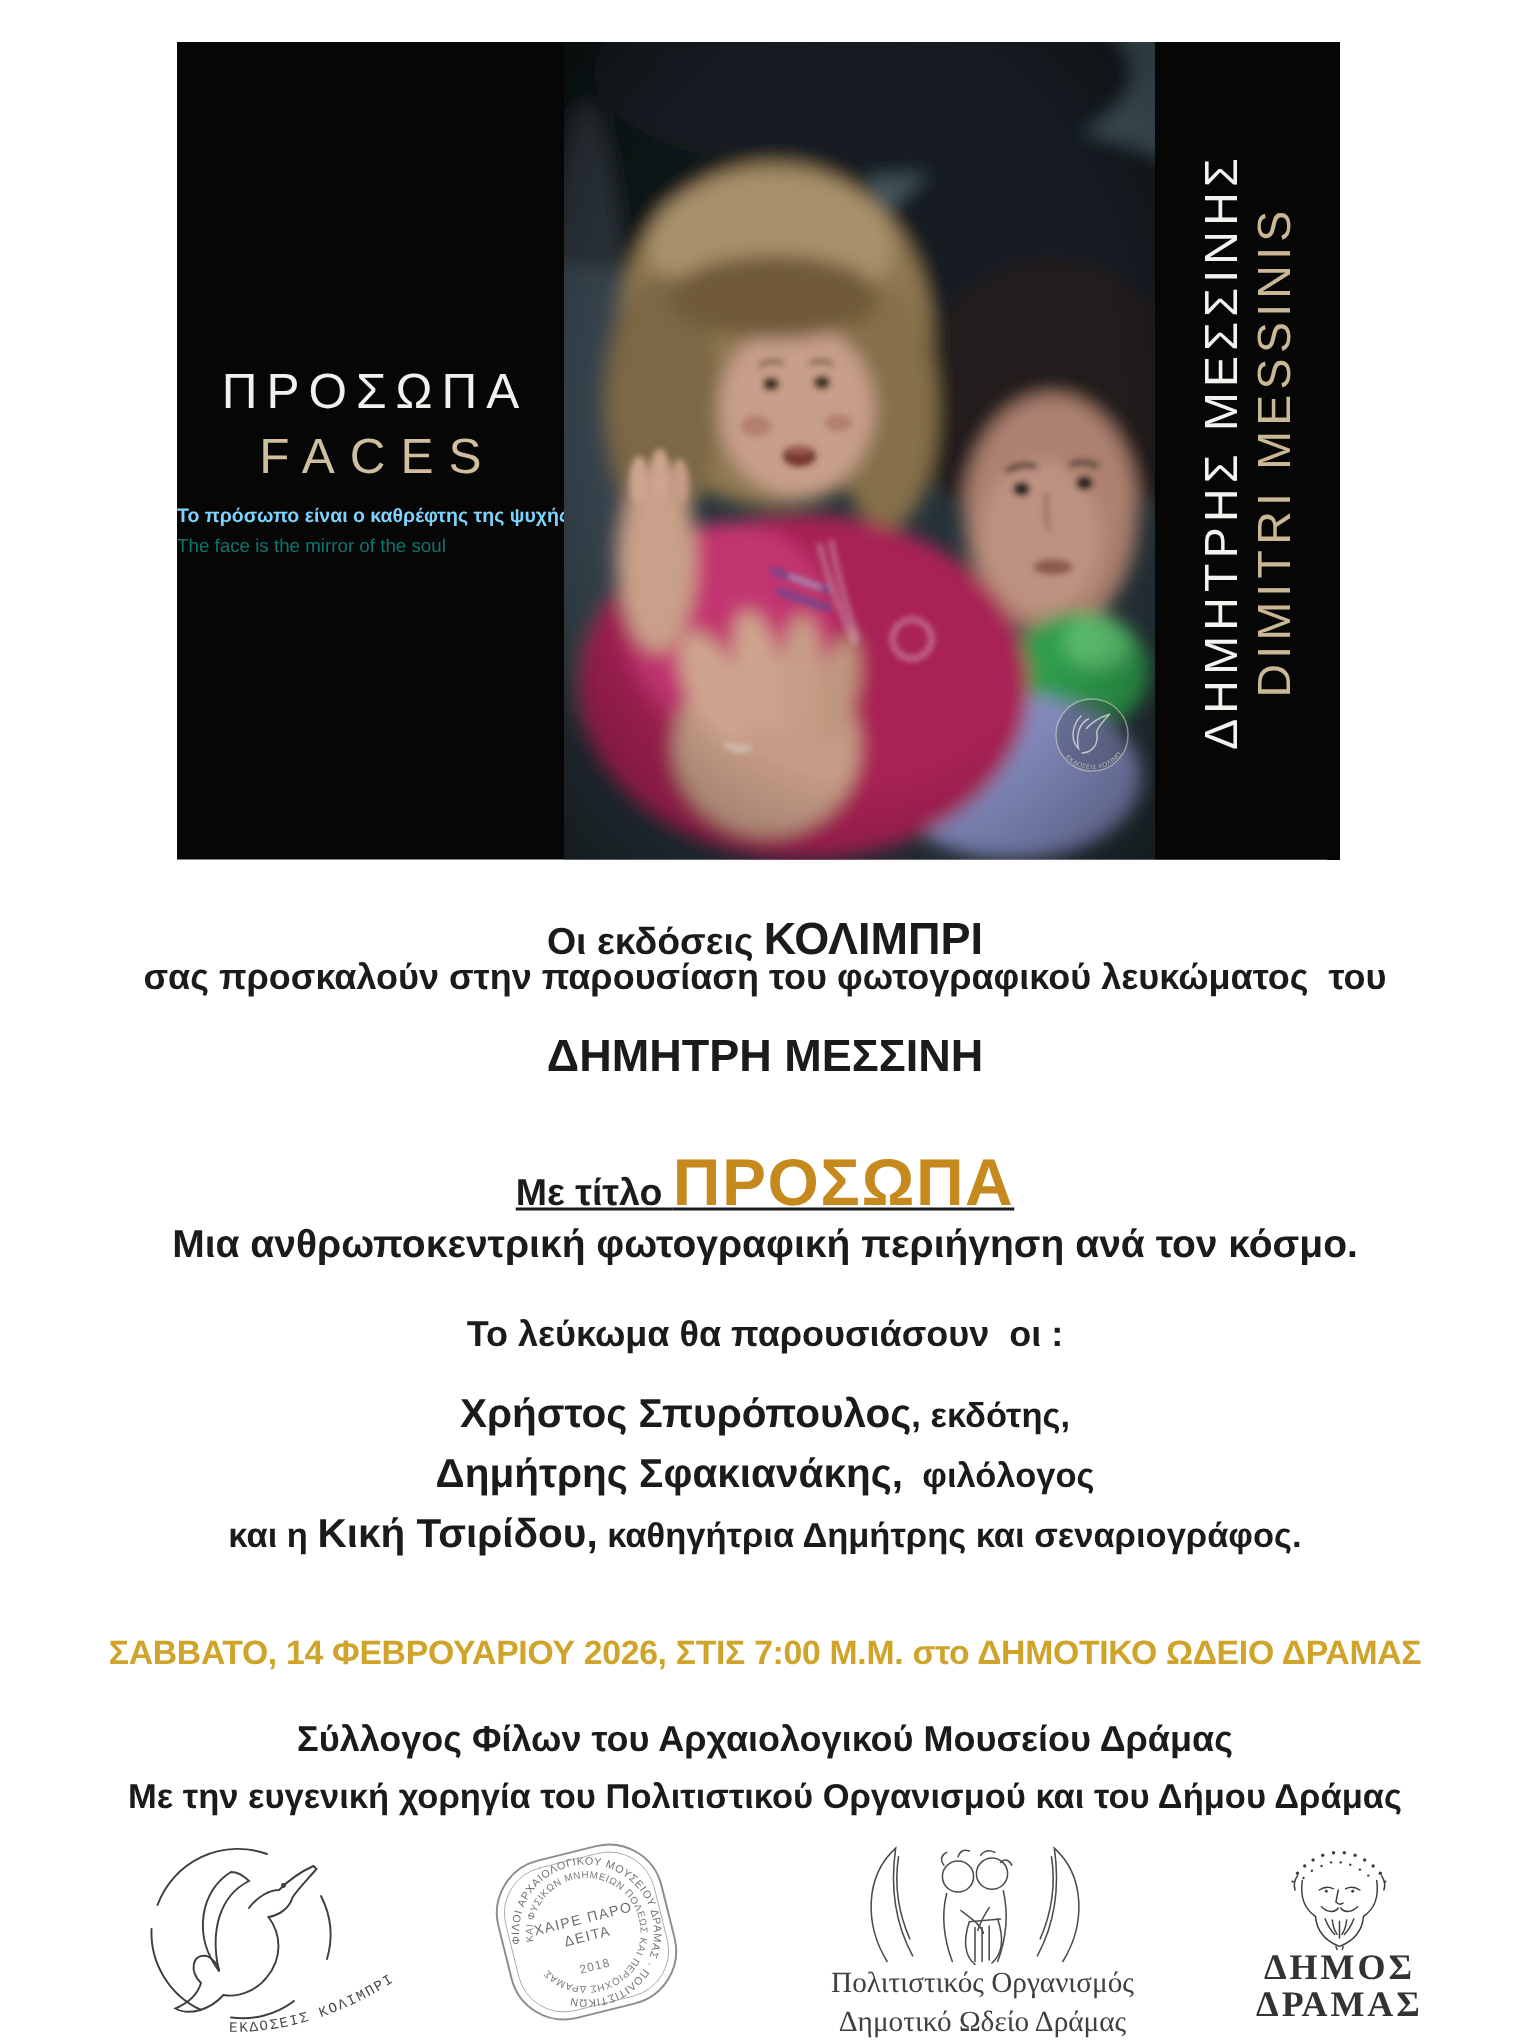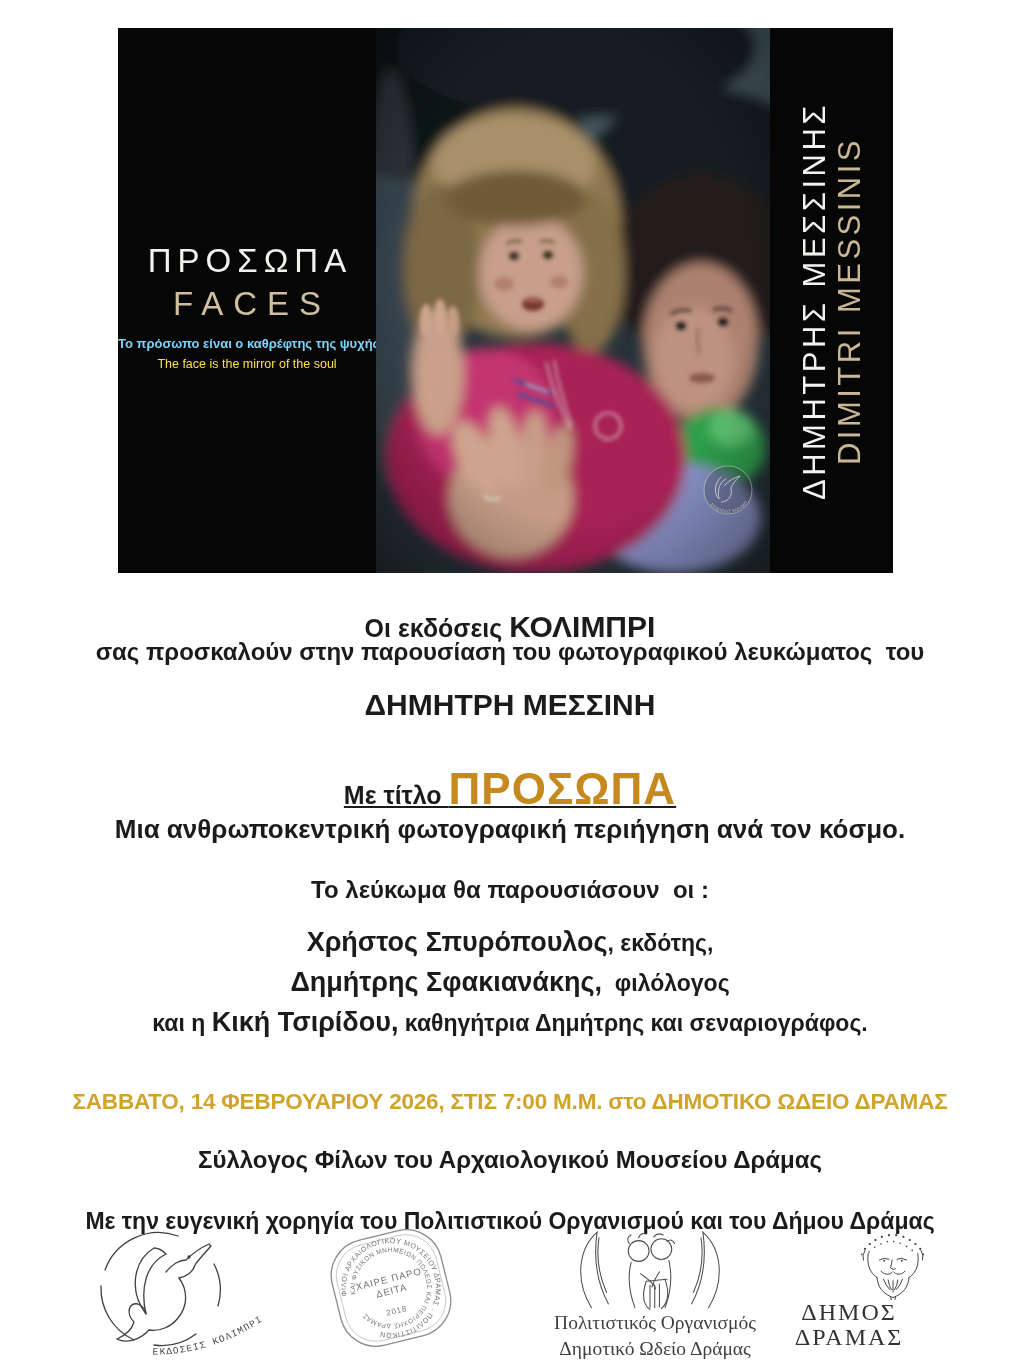--- a/index.html
+++ b/index.html
@@ -14,8 +14,8 @@
              font-size:33px;letter-spacing:10px;text-indent:10px;color:#cfbf9f;font-weight:normal;}
   .cov-tag-gr{position:absolute;top:308px;left:0;width:258px;text-align:center;
              font-size:13px;font-weight:bold;color:#7dd3fc;white-space:pre;}
-  .cov-tag-en{position:absolute;top:329px;left:0;width:258px;text-align:center;
-             font-size:12.5px;color:#fde047;white-space:pre;}
+  .cov-tag-en{position:absolute;top:329px;left:0;width:258px;
+             font-size:12.5px;color:#0f766e;white-space:pre;}
   #cover-photo{position:absolute;left:258px;top:0;width:394px;height:545px;display:block;}
   .cov-band{position:absolute;left:652px;top:0;width:123px;height:545px;
             display:flex;align-items:center;justify-content:center;background:#060606;}

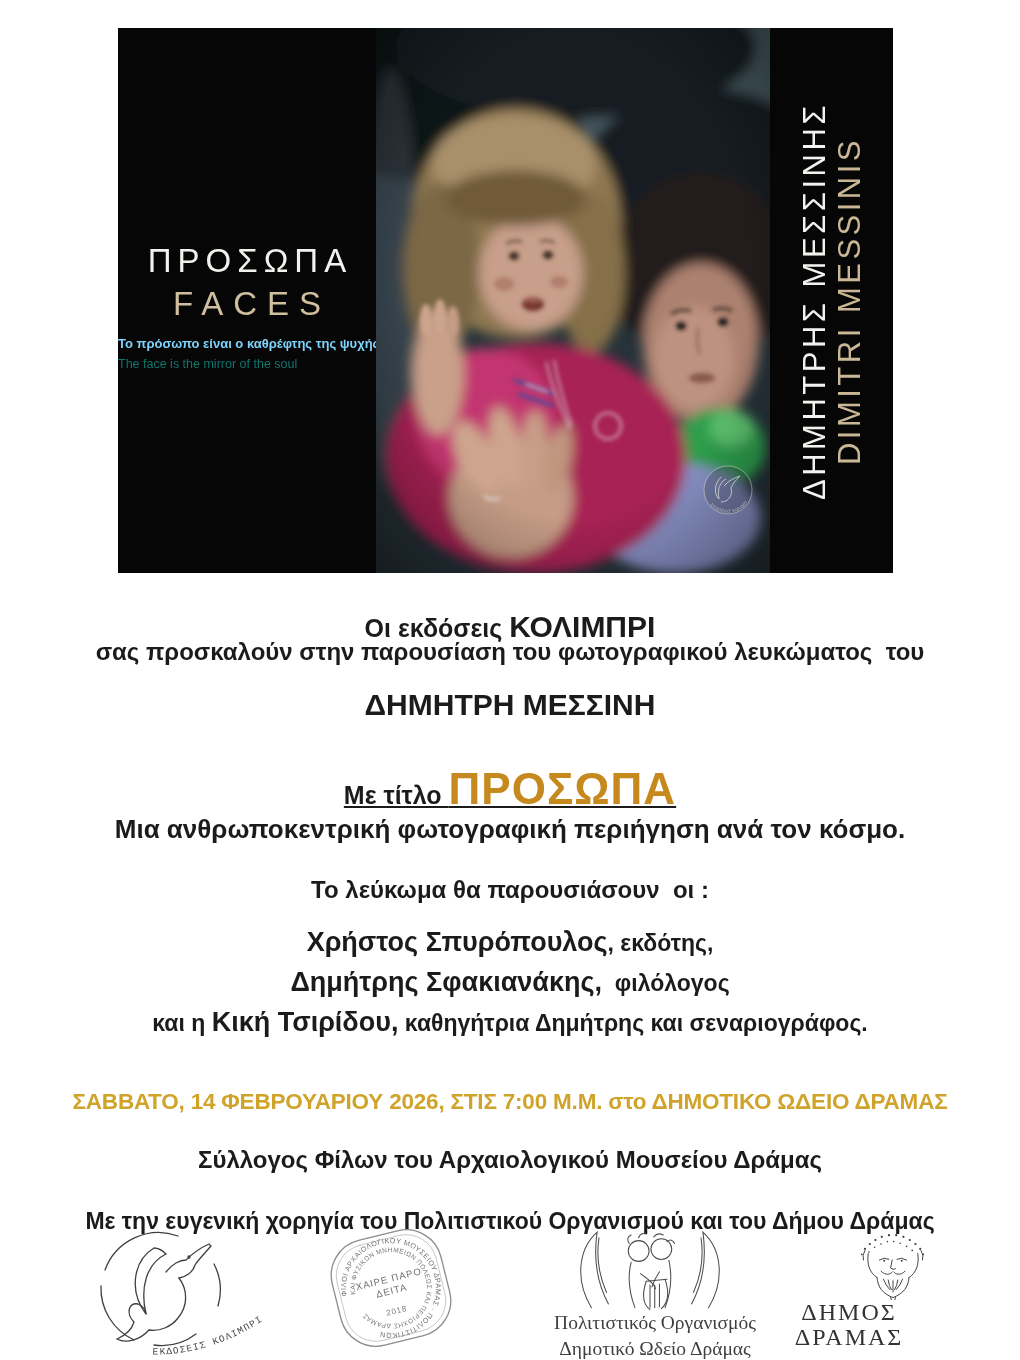--- a/index.html
+++ b/index.html
@@ -38,7 +38,7 @@
   .pname{font-size:27px;}
   #l-event{top:1089px;font-size:22.5px;color:#d0a42a;letter-spacing:-0.2px;}
   #l-org{top:1146px;font-size:24px;}
-  #l-sponsor{top:1184px;font-size:23px;margin-top:24px;}
+  #l-sponsor{top:1184px;font-size:23px;}
   
   .logo{position:absolute;}
   #kolibri-logo{left:82px;top:1226px;}

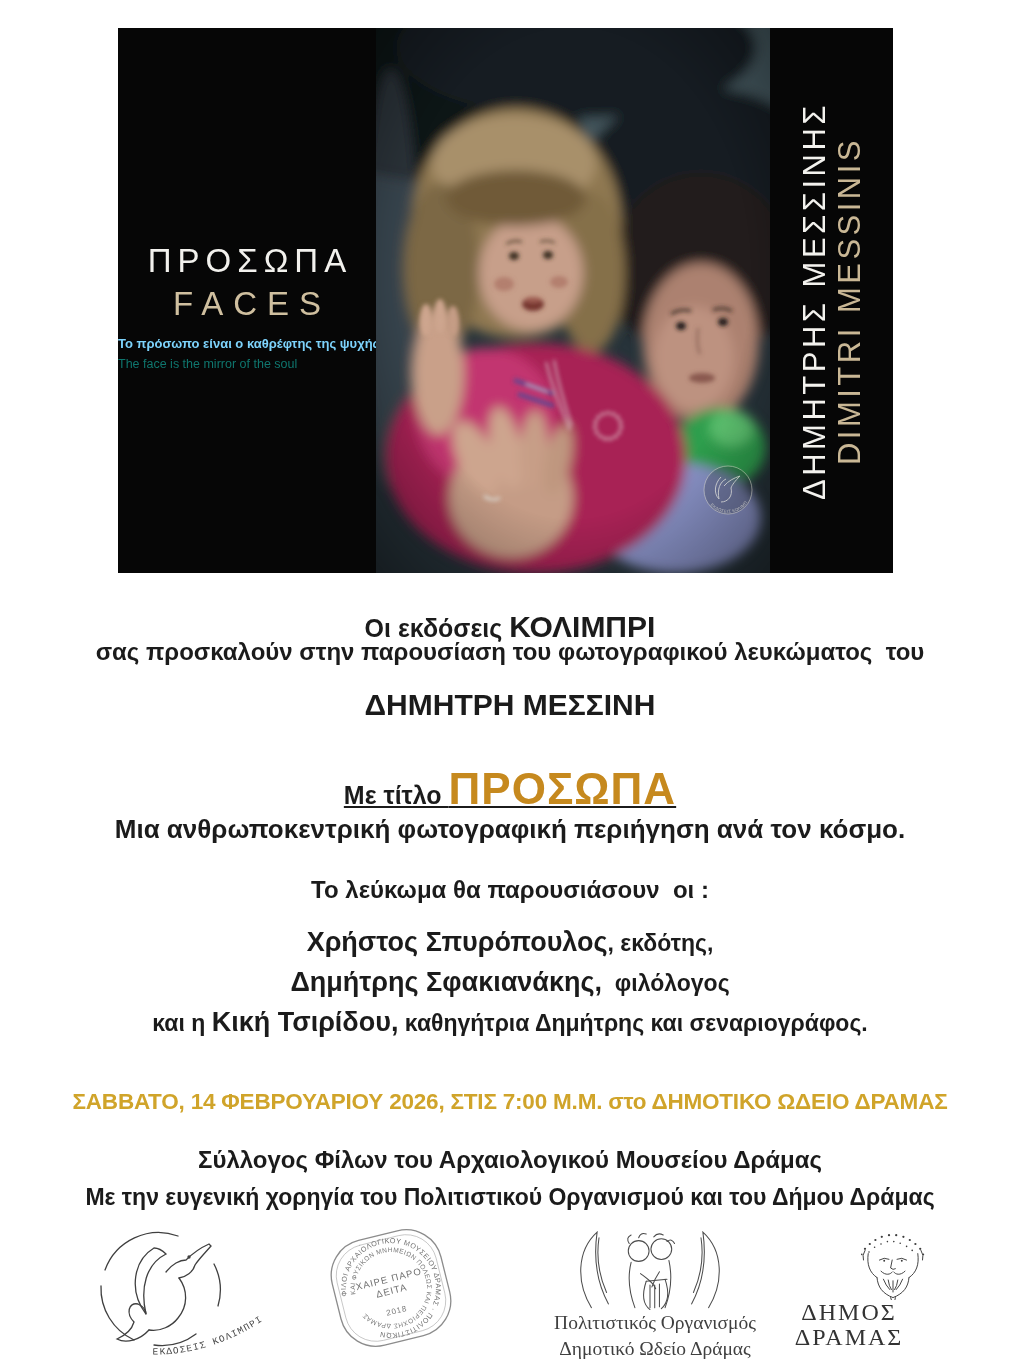--- a/index.html
+++ b/index.html
@@ -47,8 +47,8 @@
   .org-text{position:absolute;left:545px;top:1310px;width:220px;text-align:center;
             font-family:"Liberation Serif",serif;font-size:19.5px;line-height:1.32;color:#404040;}
   #dimos-logo{left:818px;top:1228px;}
-  .dimos-text{position:absolute;left:774px;top:1300px;width:150px;text-align:center;
-            font-family:"Liberation Serif",serif;font-size:24px;font-weight:normal;
+  .dimos-text{position:absolute;left:818px;top:1300px;width:150px;text-align:center;
+            font-family:"Liberation Serif",serif;font-size:24px;font-weight:bold;
             letter-spacing:2px;line-height:25px;color:#333;}
 </style>
 </head>

